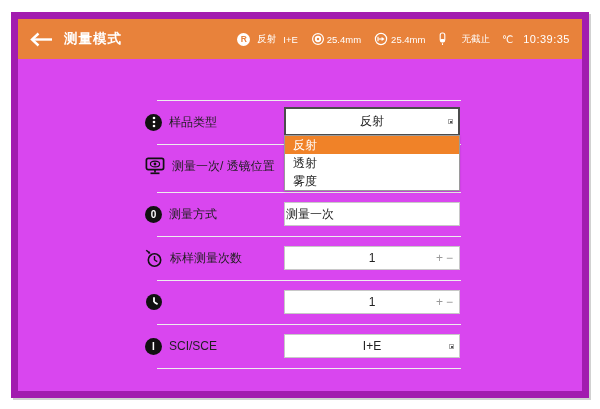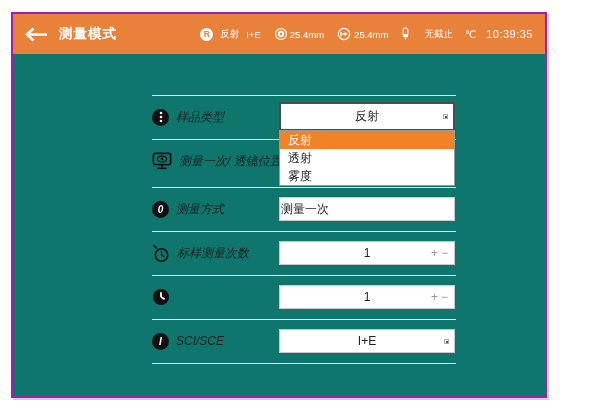--- a/index.html
+++ b/index.html
@@ -5,8 +5,8 @@
   html,body{margin:0;padding:0;}
   body{width:600px;height:409px;background:#ffffff;position:relative;
        font-family:"Liberation Sans","DejaVu Sans",sans-serif;-webkit-font-smoothing:antialiased;}
-  .screen{position:absolute;left:11px;top:12px;width:536px;height:386px;background:#0f766e;
-          border:2px solid #a21caf;box-sizing:border-box;box-shadow:2px 2px 0 rgba(0,0,0,.18);overflow:hidden;}
+  .screen{position:absolute;left:11px;top:12px;width:578px;height:386px;background:#d946ef;
+          border:7px solid #a21caf;box-sizing:border-box;box-shadow:2px 2px 0 rgba(0,0,0,.18);overflow:hidden;}
 
   
   .header{position:absolute;left:0;top:0;right:0;height:40px;background:#E8823B;display:flex;

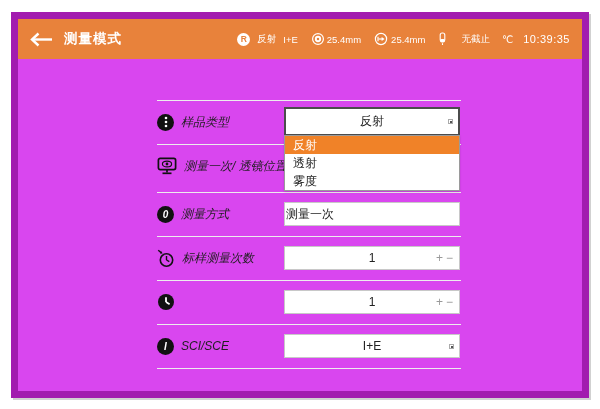--- a/index.html
+++ b/index.html
@@ -23,7 +23,7 @@
   .gap7{gap:7px;}
 
   
-  .row{position:absolute;left:139px;width:130px;height:44px;display:flex;align-items:center;gap:7px;font-style:italic;}
+  .row{position:absolute;left:127px;width:130px;height:44px;display:flex;align-items:center;gap:7px;}
   .row .lbl{font-size:12px;color:#1f1f1f;white-space:nowrap;}
   .cicon{width:17px;height:17px;border-radius:50%;background:#111;color:#fff;display:flex;
          align-items:center;justify-content:center;font-size:10px;font-weight:bold;flex:0 0 auto;}

